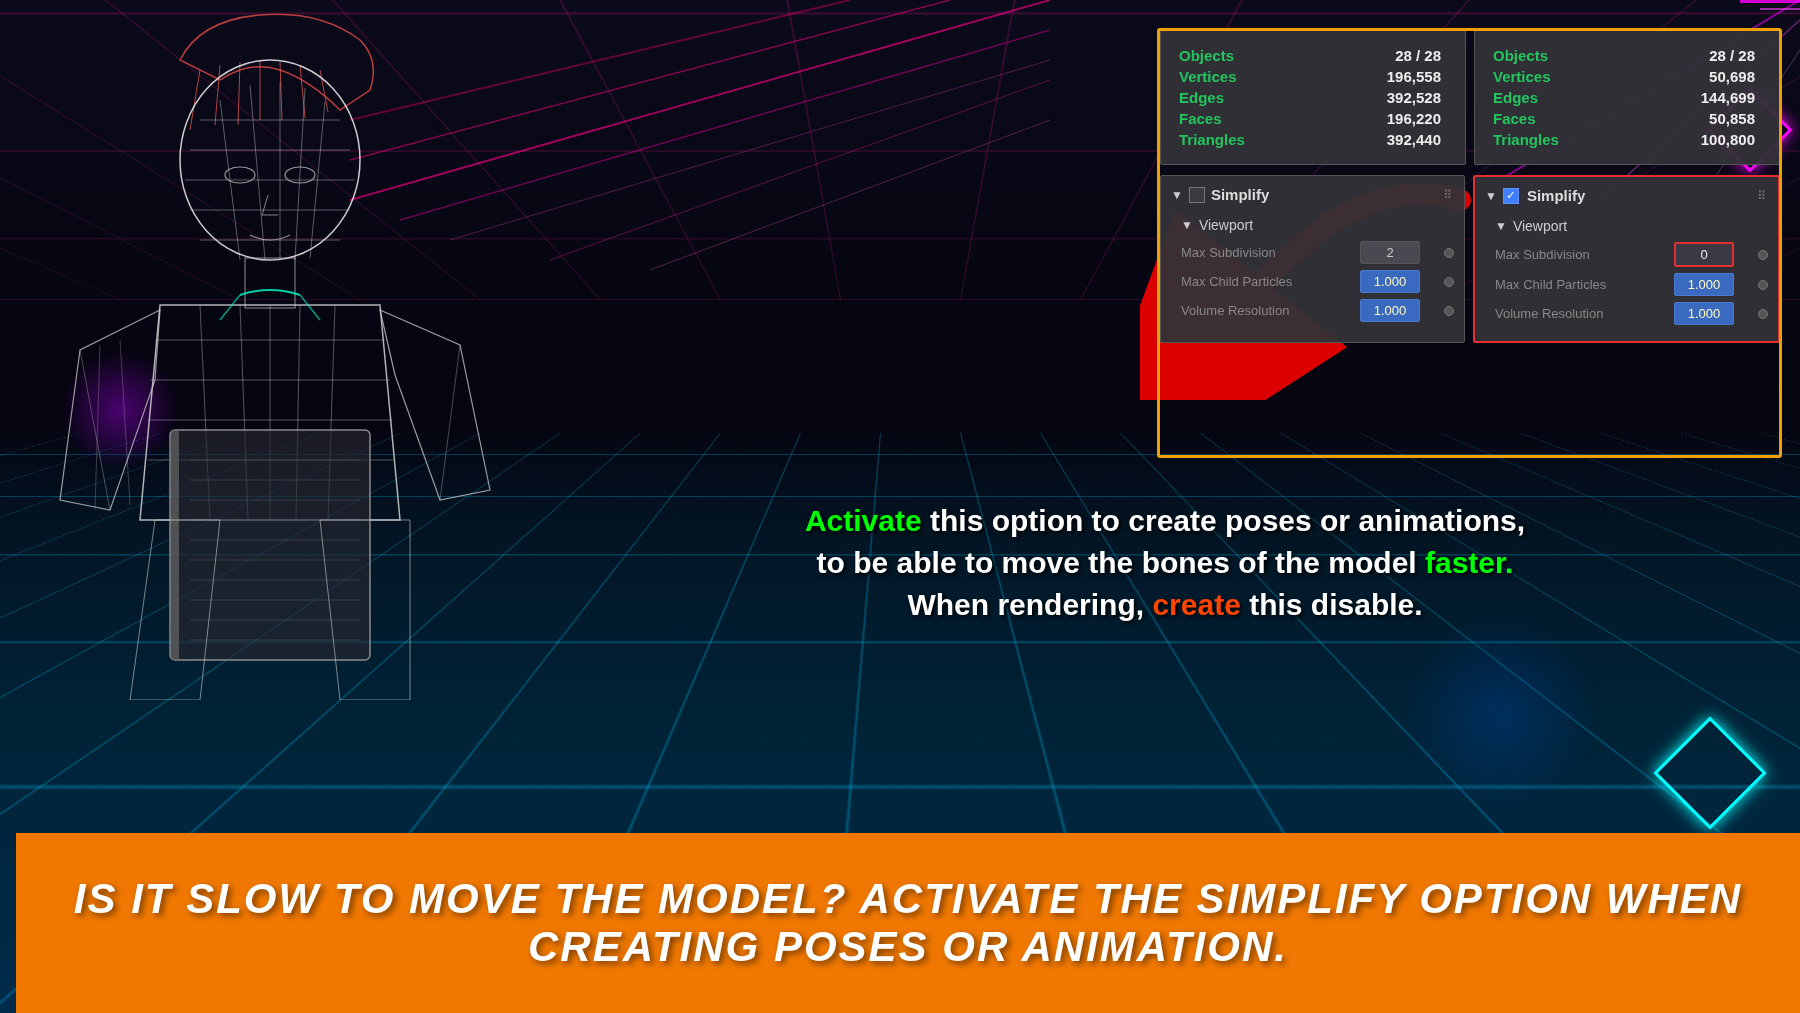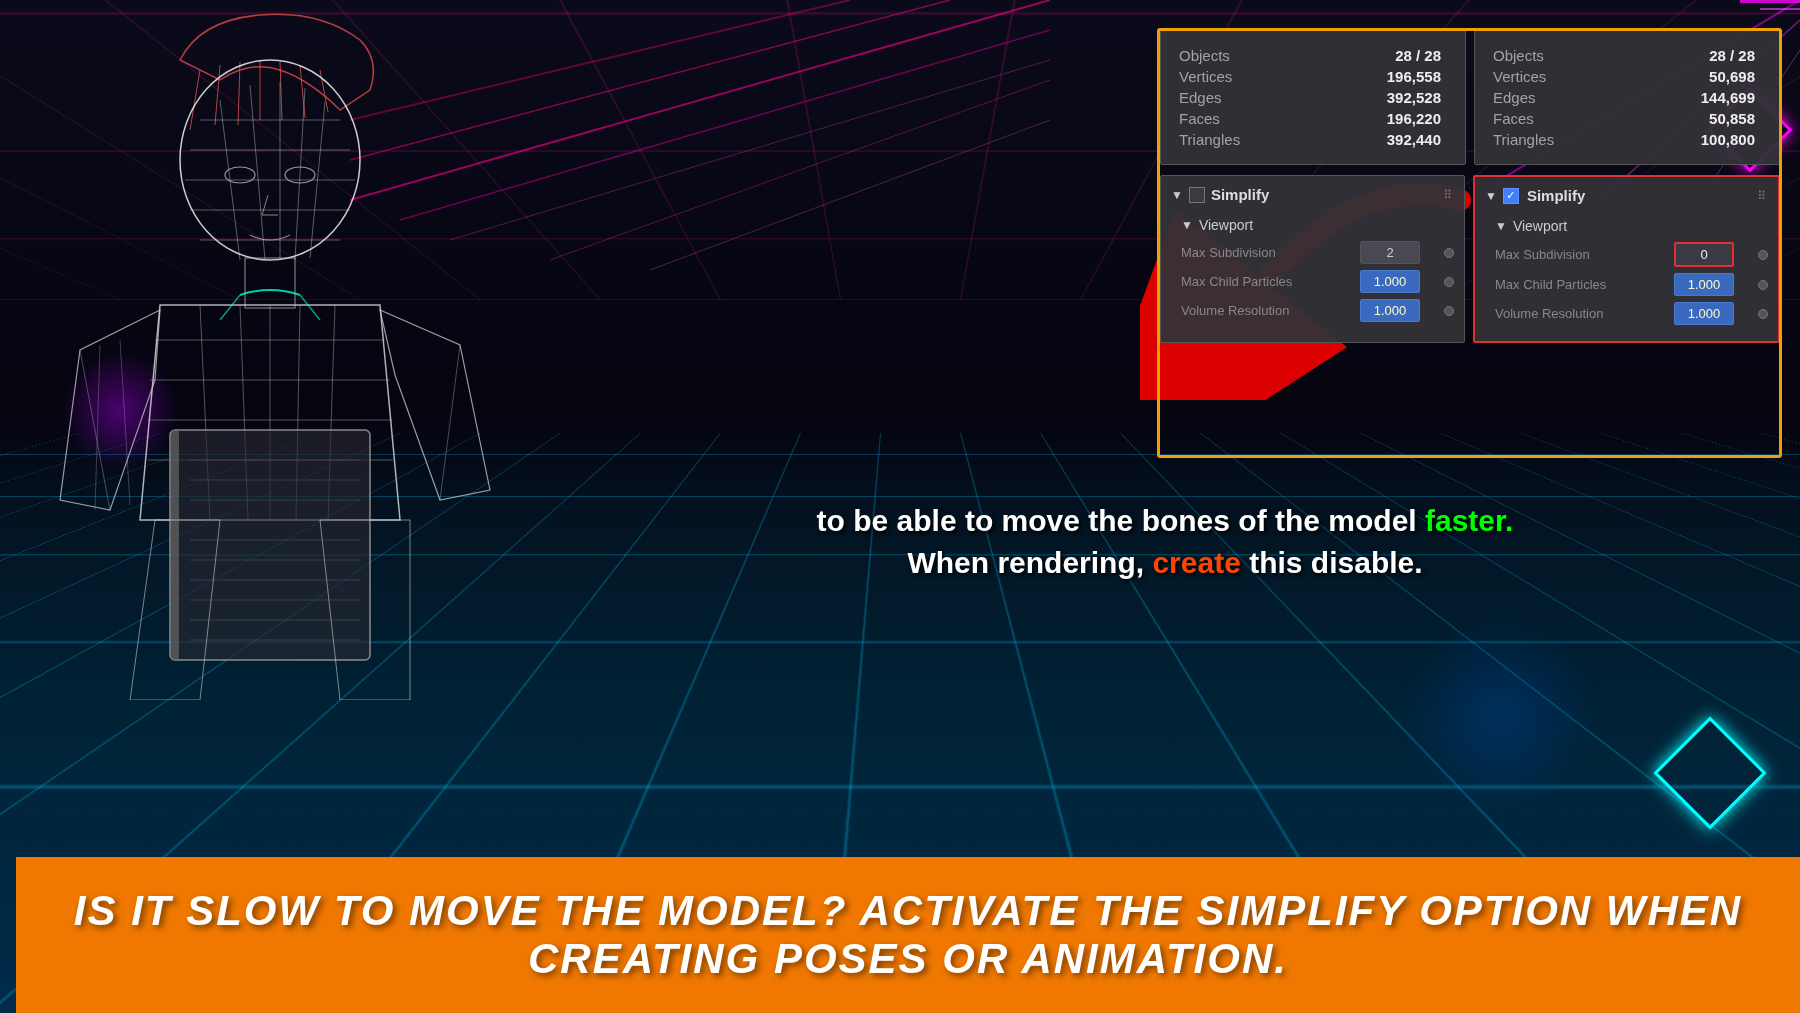--- a/index.html
+++ b/index.html
@@ -108,8 +108,8 @@
     }
 
     .stats-panel td:first-child {
-      color: #a3a3a3;
-      font-weight: normal;
+      color: #22c55e;
+      font-weight: bold;
     }
 
     .stats-panel td:last-child {

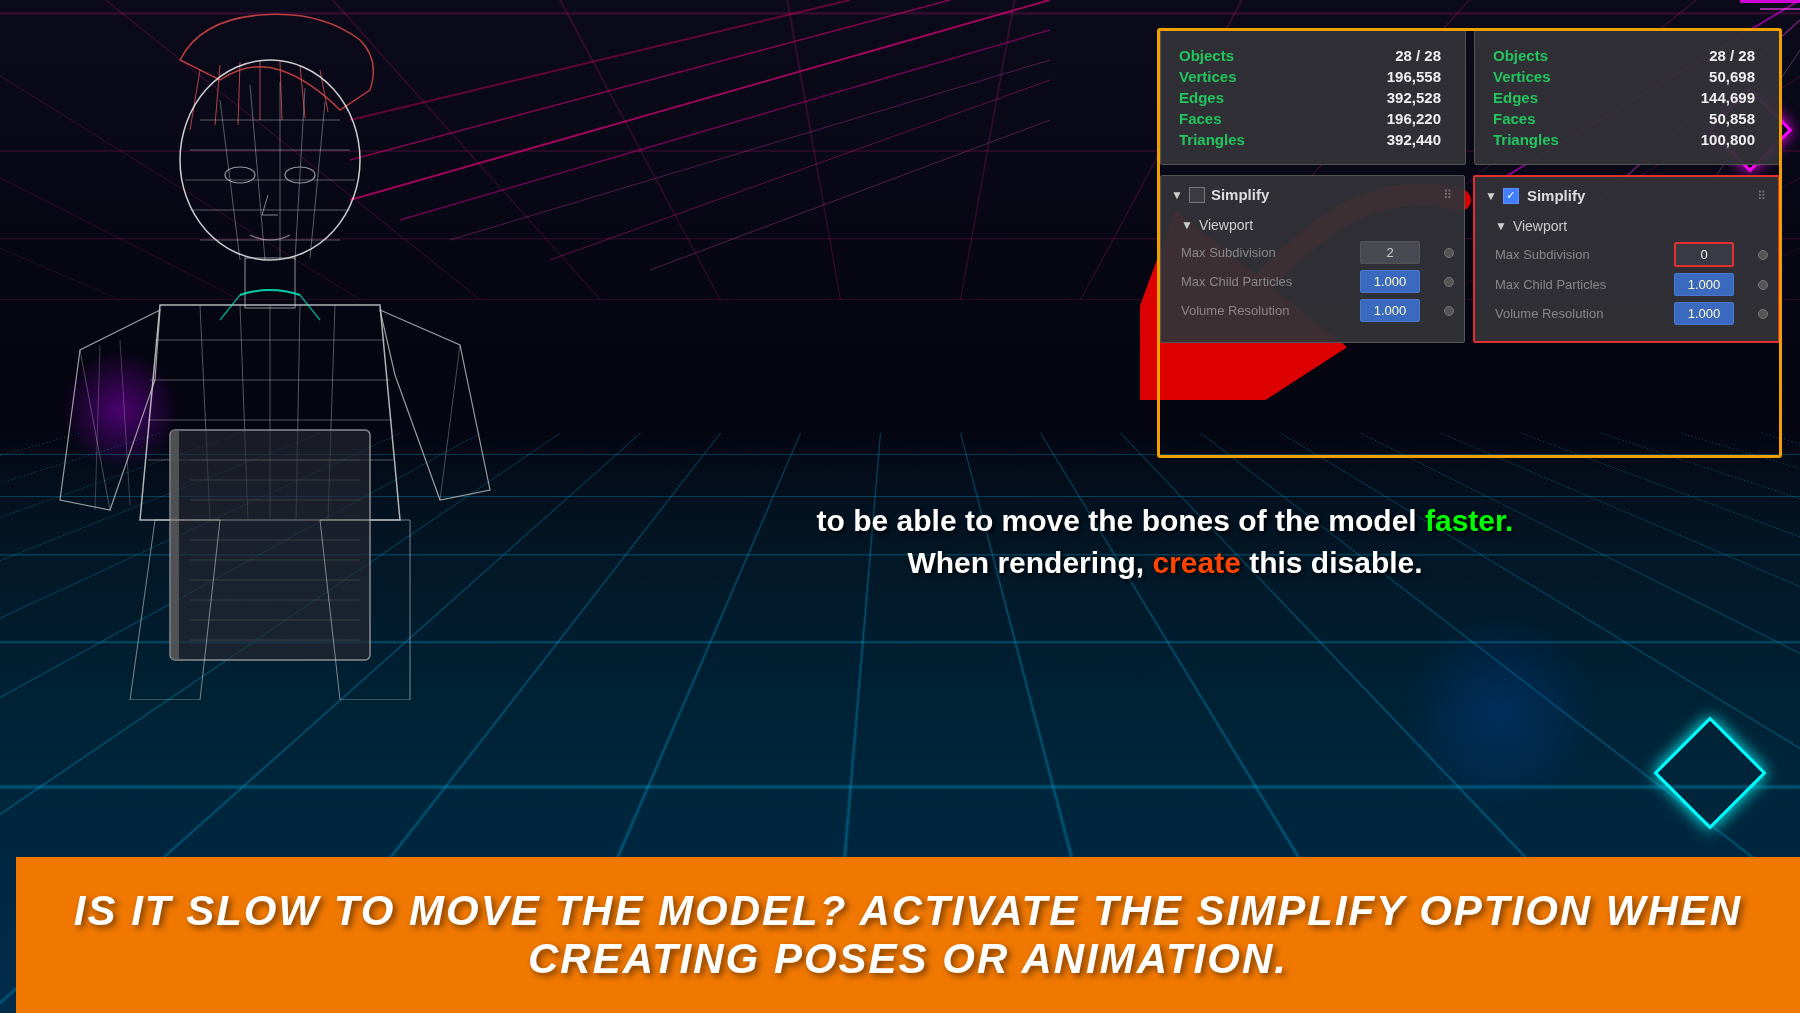--- a/index.html
+++ b/index.html
@@ -587,6 +587,10 @@
 <div style="position:absolute; top:28px; right:18px; width:625px; height:430px; border:3px solid #f0a000; border-radius:3px; pointer-events:none;"></div>
 
 <div class="text-overlay">
+  <div class="text-line1">
+    <span class="activate">Activate</span>
+    <span> this option to create poses or animations,</span>
+  </div>
   <div class="text-line2">
     <span>to be able to move the bones of the model </span>
     <span class="faster">faster.</span>

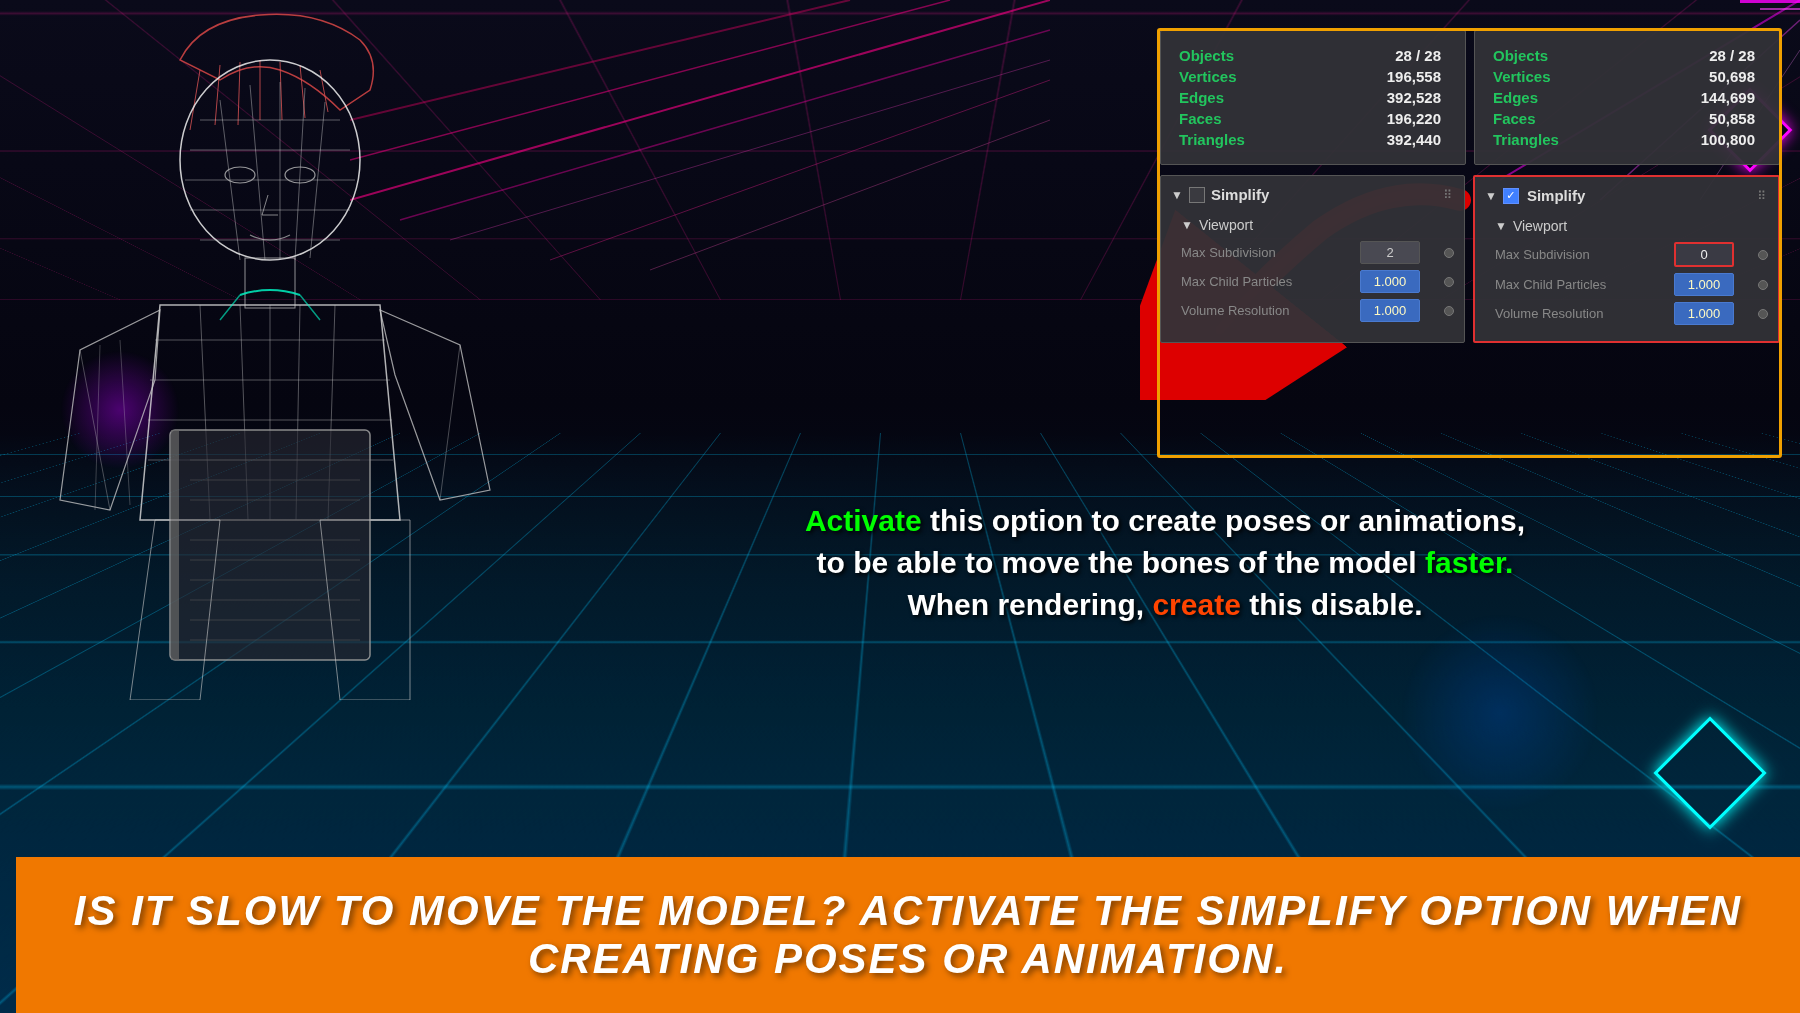--- a/index.html
+++ b/index.html
@@ -288,7 +288,7 @@
       bottom: 0;
       left: 16px;
       right: 0;
-      height: 156px;
+      height: 180px;
       background: #f07800;
       display: flex;
       align-items: center;

